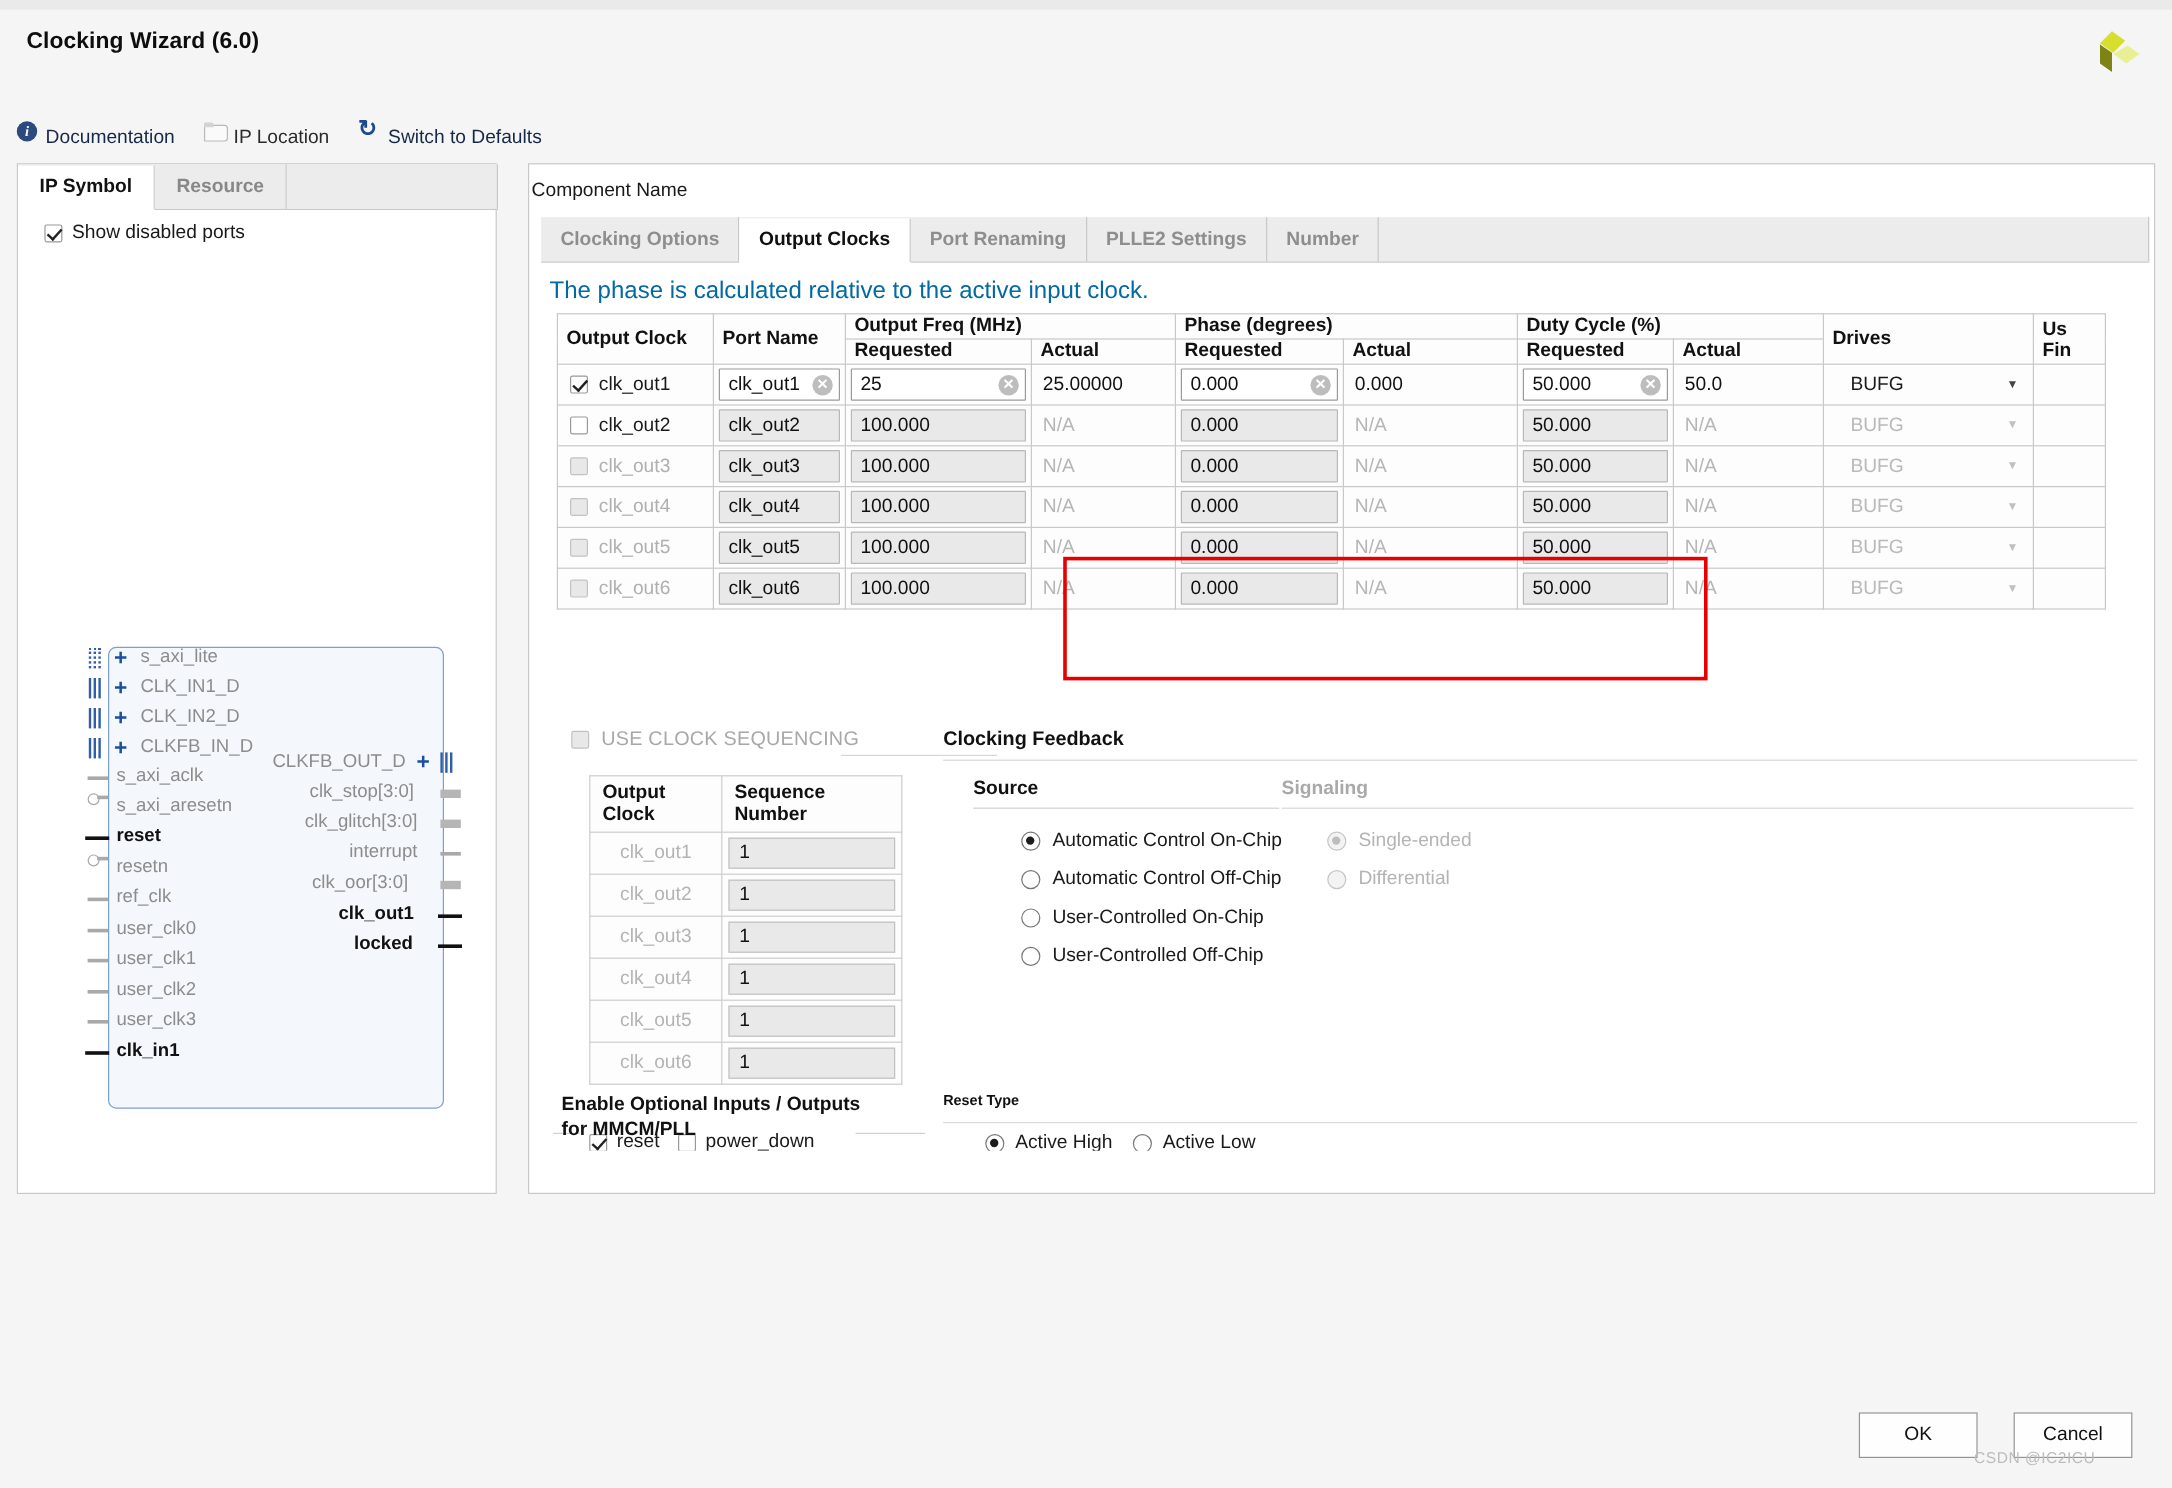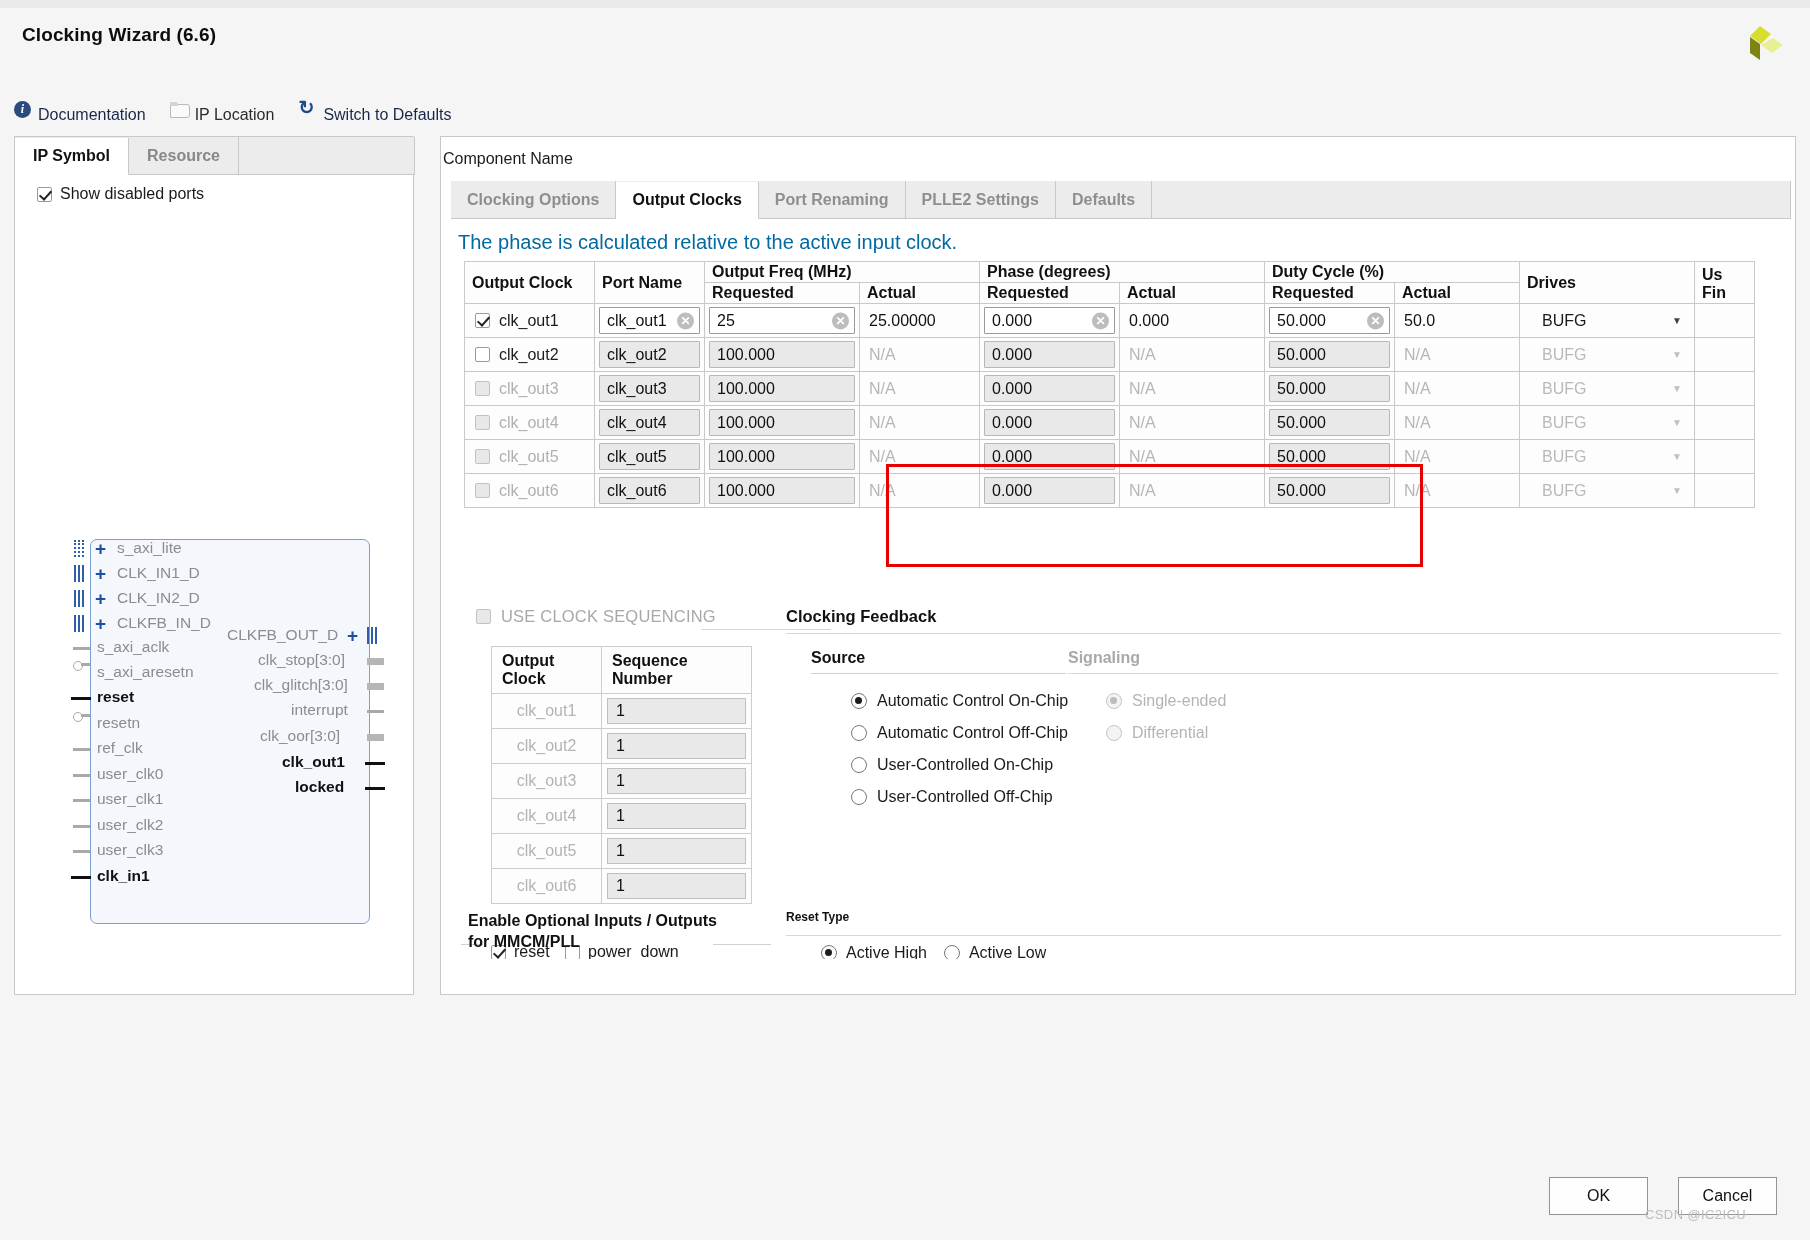--- a/index.html
+++ b/index.html
@@ -133,7 +133,7 @@
 
 <div class="top-strip"></div>
 
-<div class="win-title">Clocking Wizard (6.6)</div>
+<div class="win-title">Clocking Wizard (6.0)</div>
 
 <svg class="logo" viewBox="0 0 50 44">
   <polygon points="25,4 36,12 26,22 15,14" fill="#d8de2e"></polygon>

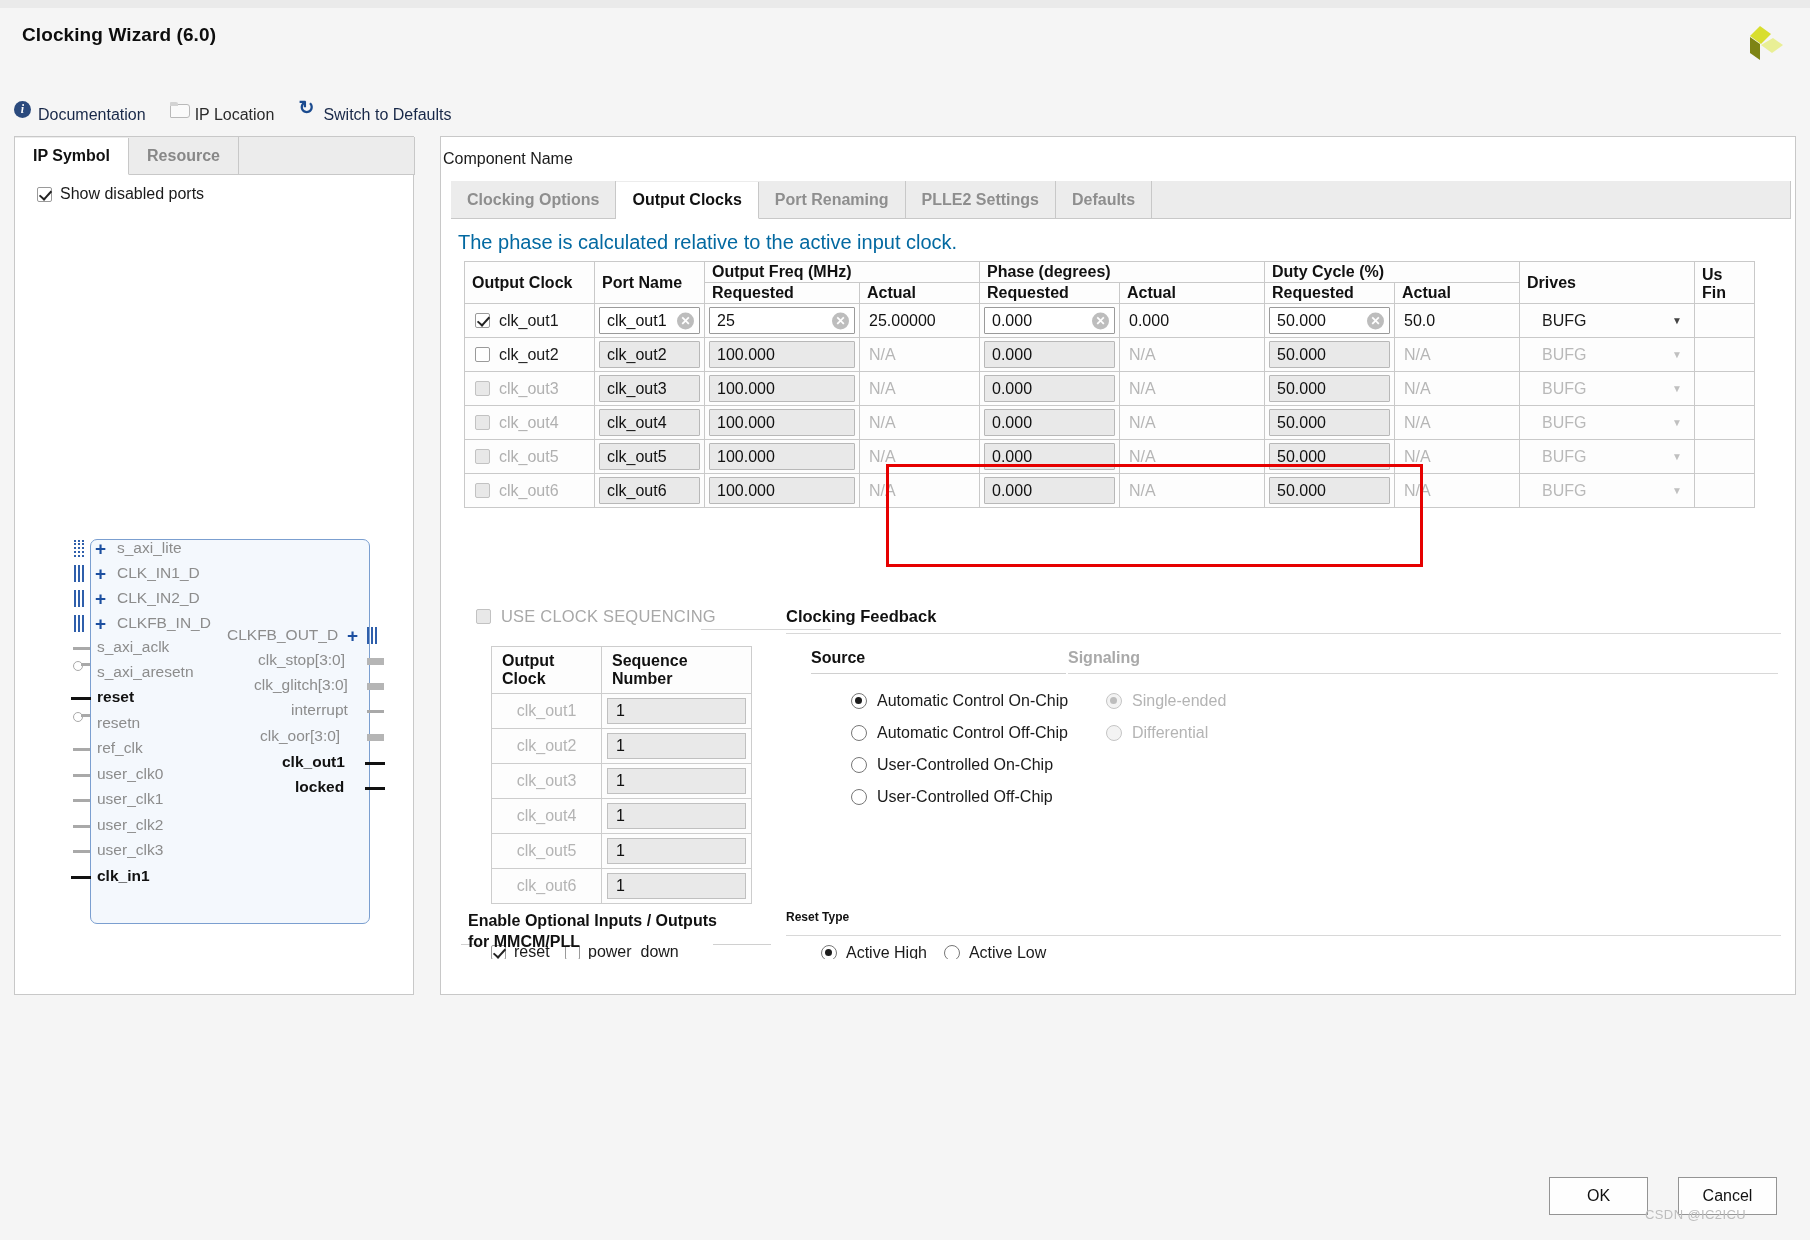--- a/index.html
+++ b/index.html
@@ -272,7 +272,7 @@
     <div class="rp-tab active">Output Clocks</div>
     <div class="rp-tab plain">Port Renaming</div>
     <div class="rp-tab plain">PLLE2 Settings</div>
-    <div class="rp-tab plain">Defaults</div>
+    <div class="rp-tab plain">Number</div>
     <div class="rp-tab rp-tab-rest"></div>
   </div>
 

